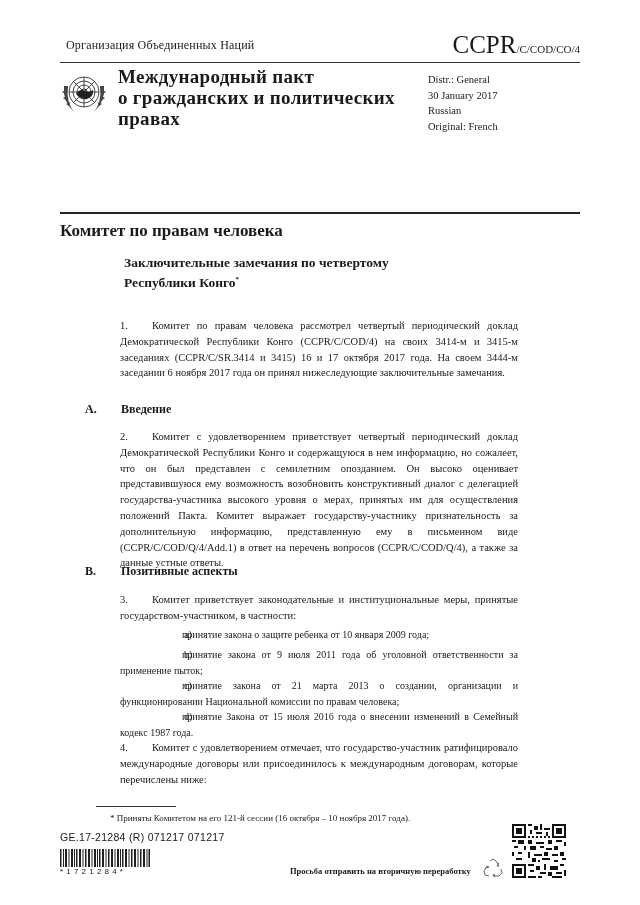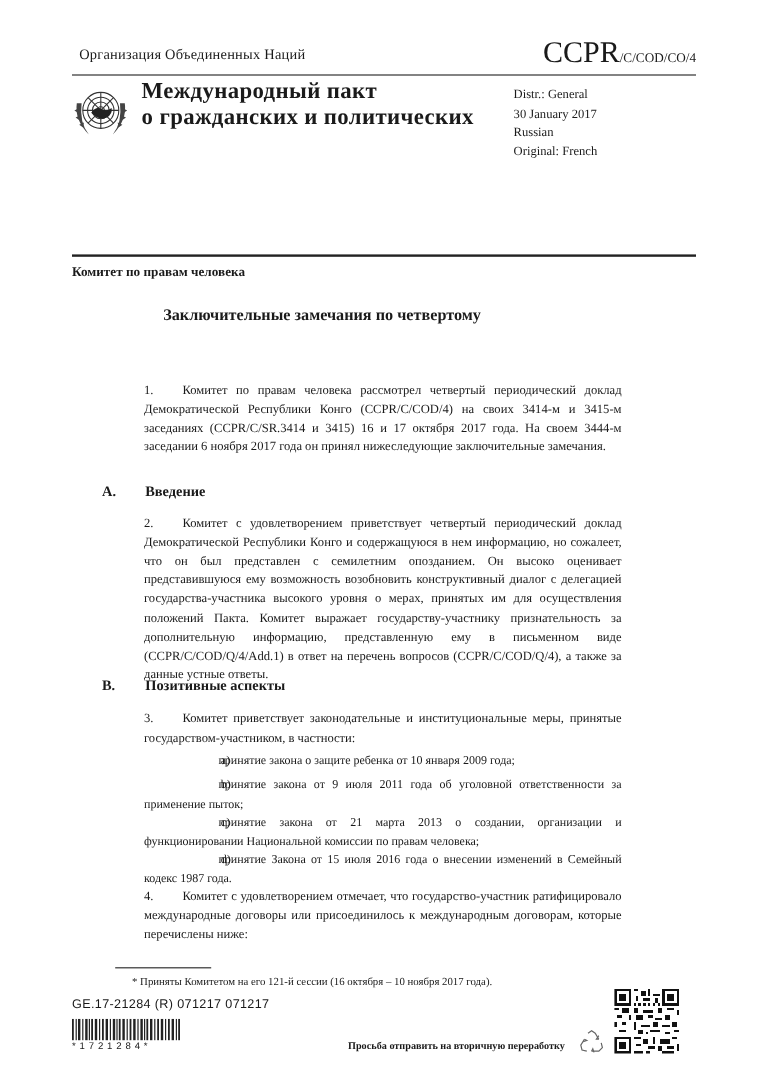--- a/index.html
+++ b/index.html
@@ -66,6 +66,7 @@
 <div class="abs title">
   <div>Международный пакт</div>
   <div>о гражданских и политических</div>
+  <div>правах</div>
 </div>
 
 <div class="abs meta">

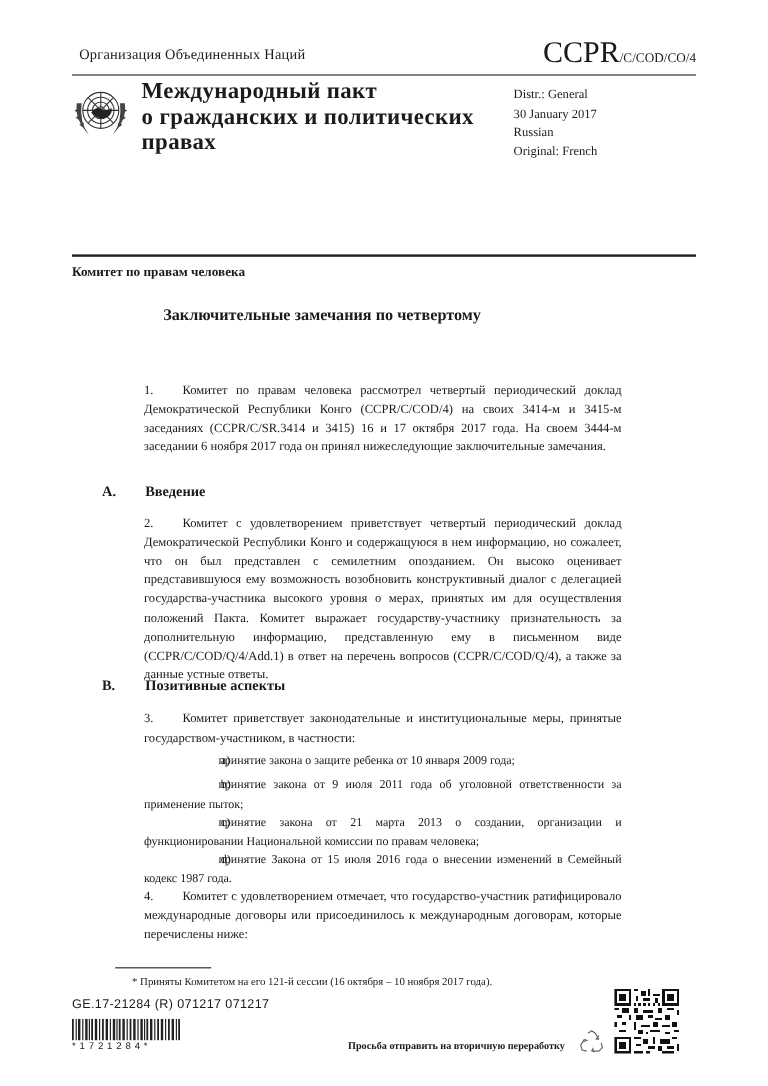--- a/index.html
+++ b/index.html
@@ -14,7 +14,7 @@
   .title { left:118px; top:66px; font-size:19px; font-weight:bold; line-height:21px; letter-spacing:0.3px; }
   .meta { left:428px; top:72px; font-size:10.5px; line-height:15.5px;font-family:Liberation Serif, serif; }
   .rule-thick { left:60px; top:212px; width:520px; height:2px; background:#222; }
-  .committee { left:60px; top:221px; font-size:11px; font-weight:bold; }
+  .committee { left:60px; top:221px; font-size:17px; font-weight:bold; }
   .doc-heading { left:136px; top:254px; font-size:13.5px; font-weight:bold; line-height:17px; width:330px; }
   .doc-heading sup { font-size:7px; }
   .para { left:120px; width:398px; font-size:10.5px; line-height:15.8px; text-align:justify; }

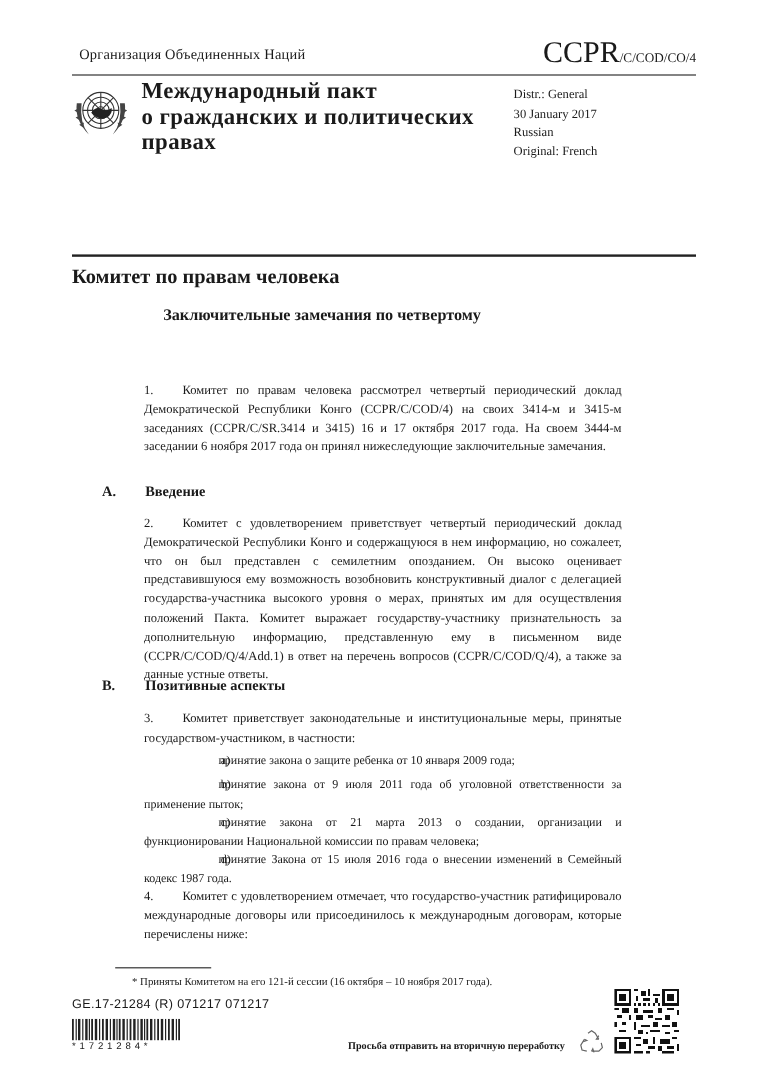--- a/index.html
+++ b/index.html
@@ -15,7 +15,7 @@
   .meta { left:428px; top:72px; font-size:10.5px; line-height:15.5px;font-family:Liberation Serif, serif; }
   .rule-thick { left:60px; top:212px; width:520px; height:2px; background:#222; }
   .committee { left:60px; top:221px; font-size:17px; font-weight:bold; }
-  .doc-heading { left:136px; top:254px; font-size:13.5px; font-weight:bold; line-height:17px; width:330px; }
+  .doc-heading { left:124px; top:254px; font-size:13.5px; font-weight:bold; line-height:17px; width:330px; }
   .doc-heading sup { font-size:7px; }
   .para { left:120px; width:398px; font-size:10.5px; line-height:15.8px; text-align:justify; }
   .para .num { display:inline-block; width:32px; }

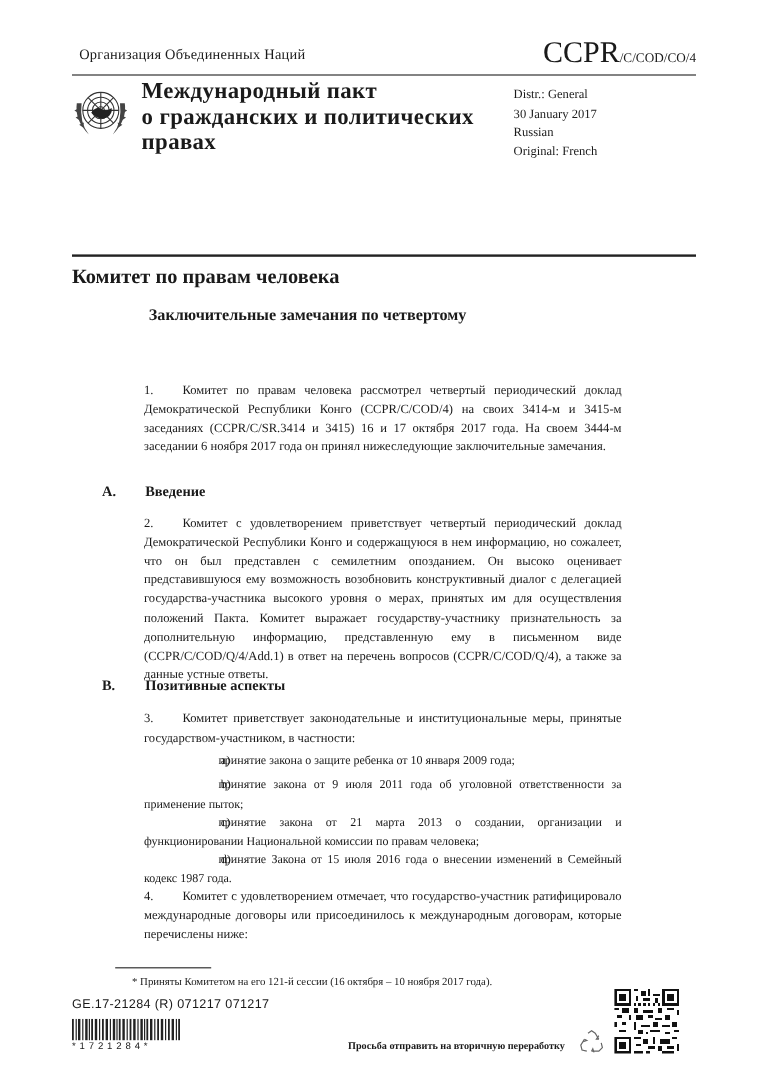--- a/index.html
+++ b/index.html
@@ -81,6 +81,7 @@
 
 <div class="abs doc-heading">
   <div>Заключительные замечания по четвертому</div>
+  <div><span>Республики Конго</span><sup>*</sup></div>
 </div>
 
 <div class="abs para" style="top:318px;"><span class="num">1.</span><span>Комитет по правам человека рассмотрел четвертый периодический доклад Демократической Республики Конго (CCPR/C/COD/4) на своих 3414-м и 3415-м заседаниях (CCPR/C/SR.3414 и 3415) 16 и 17 октября 2017 года. На своем 3444-м заседании 6 ноября 2017 года он принял нижеследующие заключительные замечания.</span></div>

